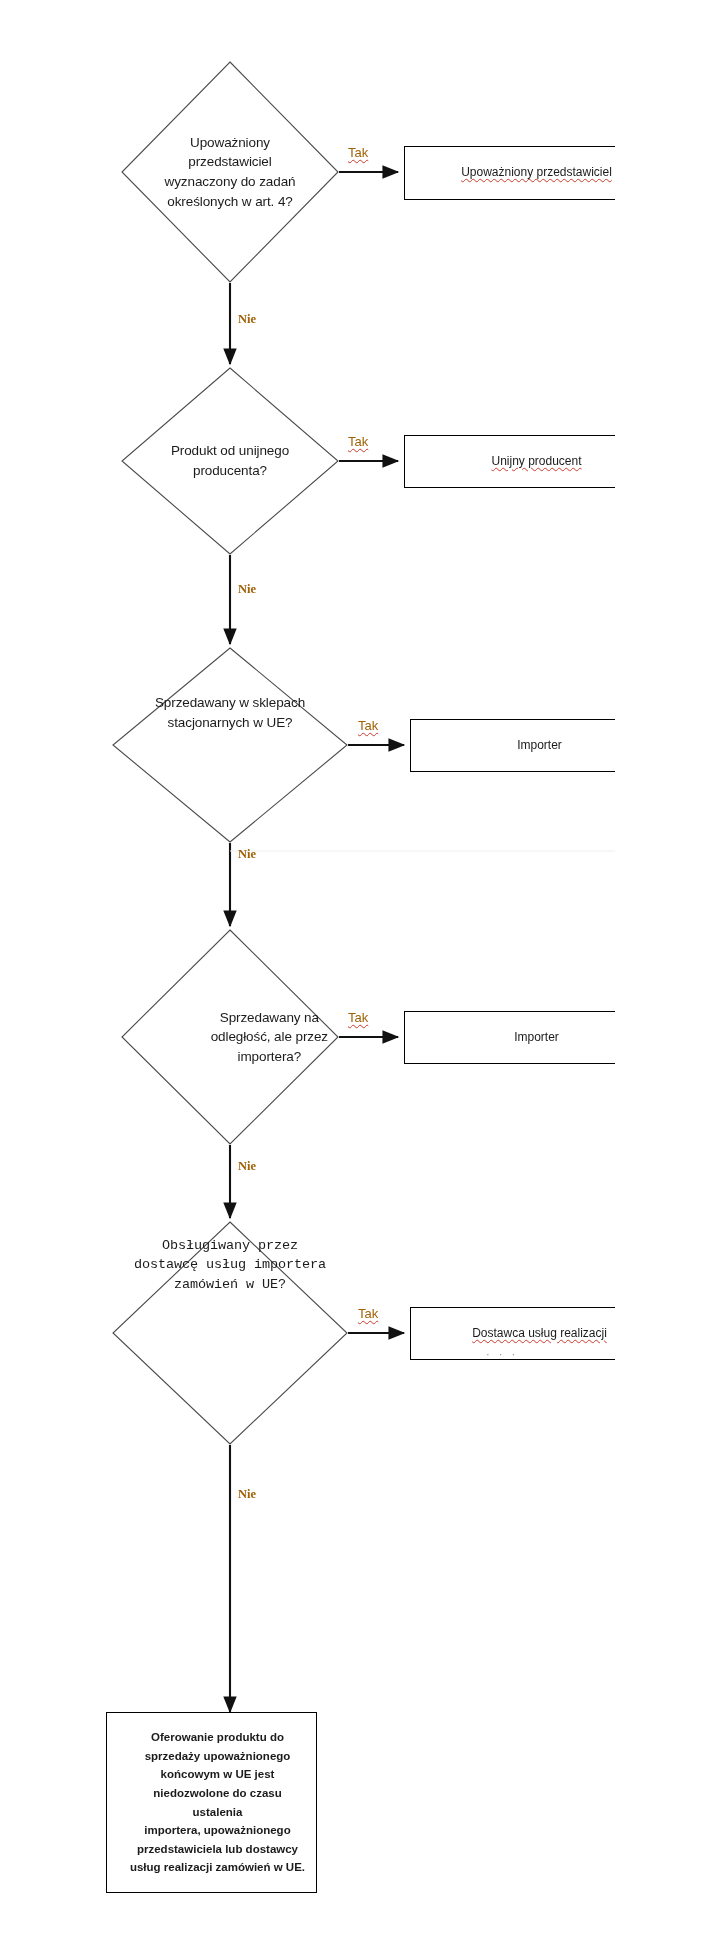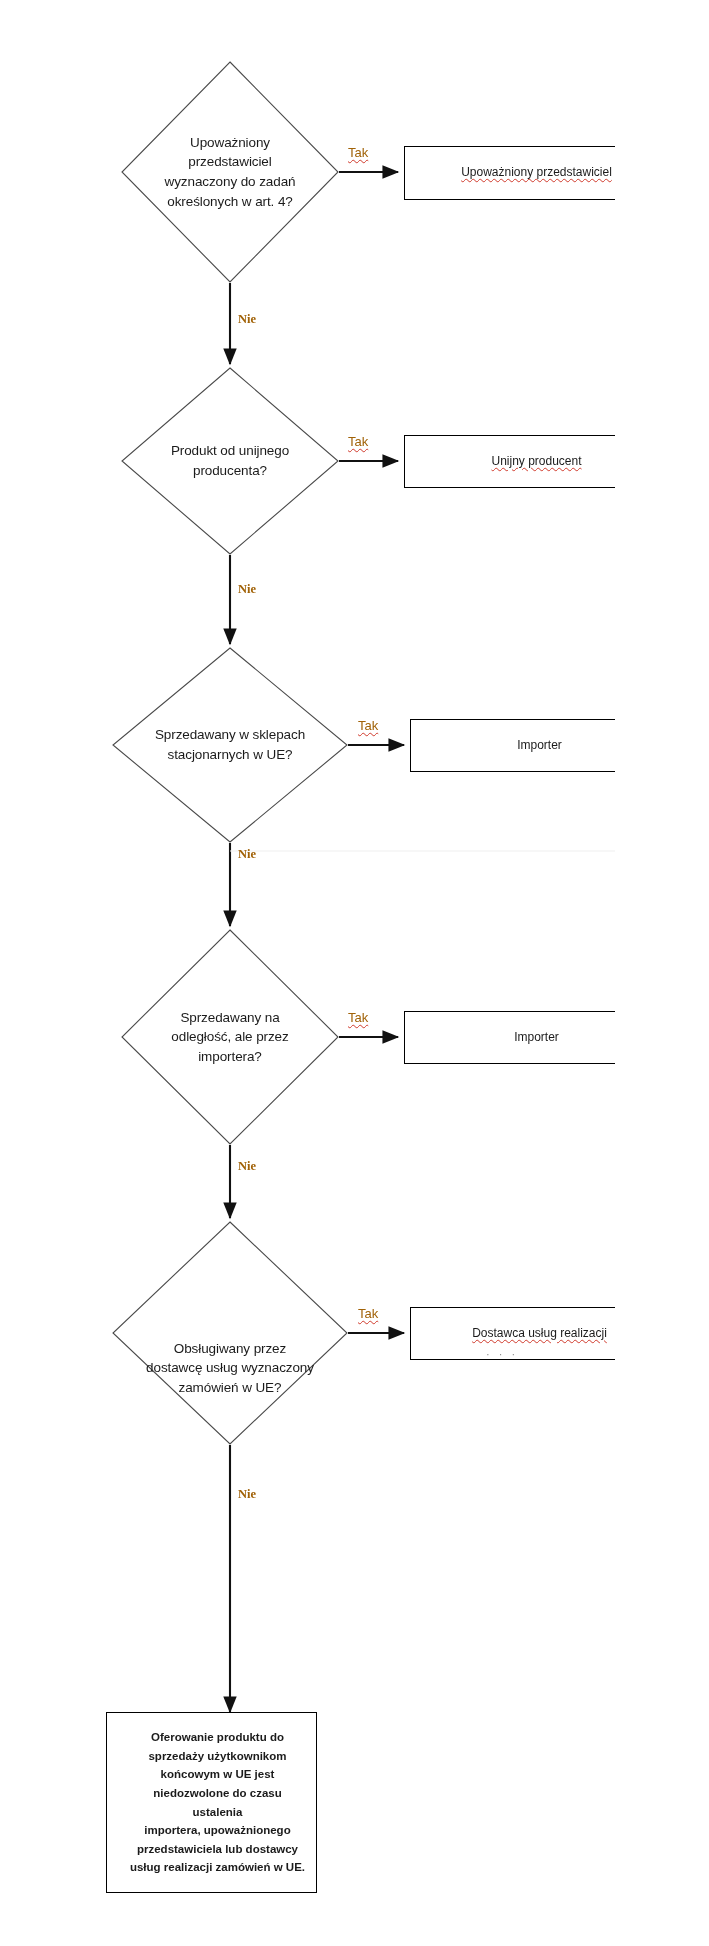--- a/index.html
+++ b/index.html
@@ -158,7 +158,7 @@
     </div>
   </div>
 
-  <div class="diamond" style="left:113px; top:648px; width:234px; height:194px;">
+  <div class="diamond" style="left:113px; top:616px; width:234px; height:194px;">
     <div class="dlabel">
       <div>Sprzedawany w sklepach</div>
       <div>stacjonarnych w UE?</div>

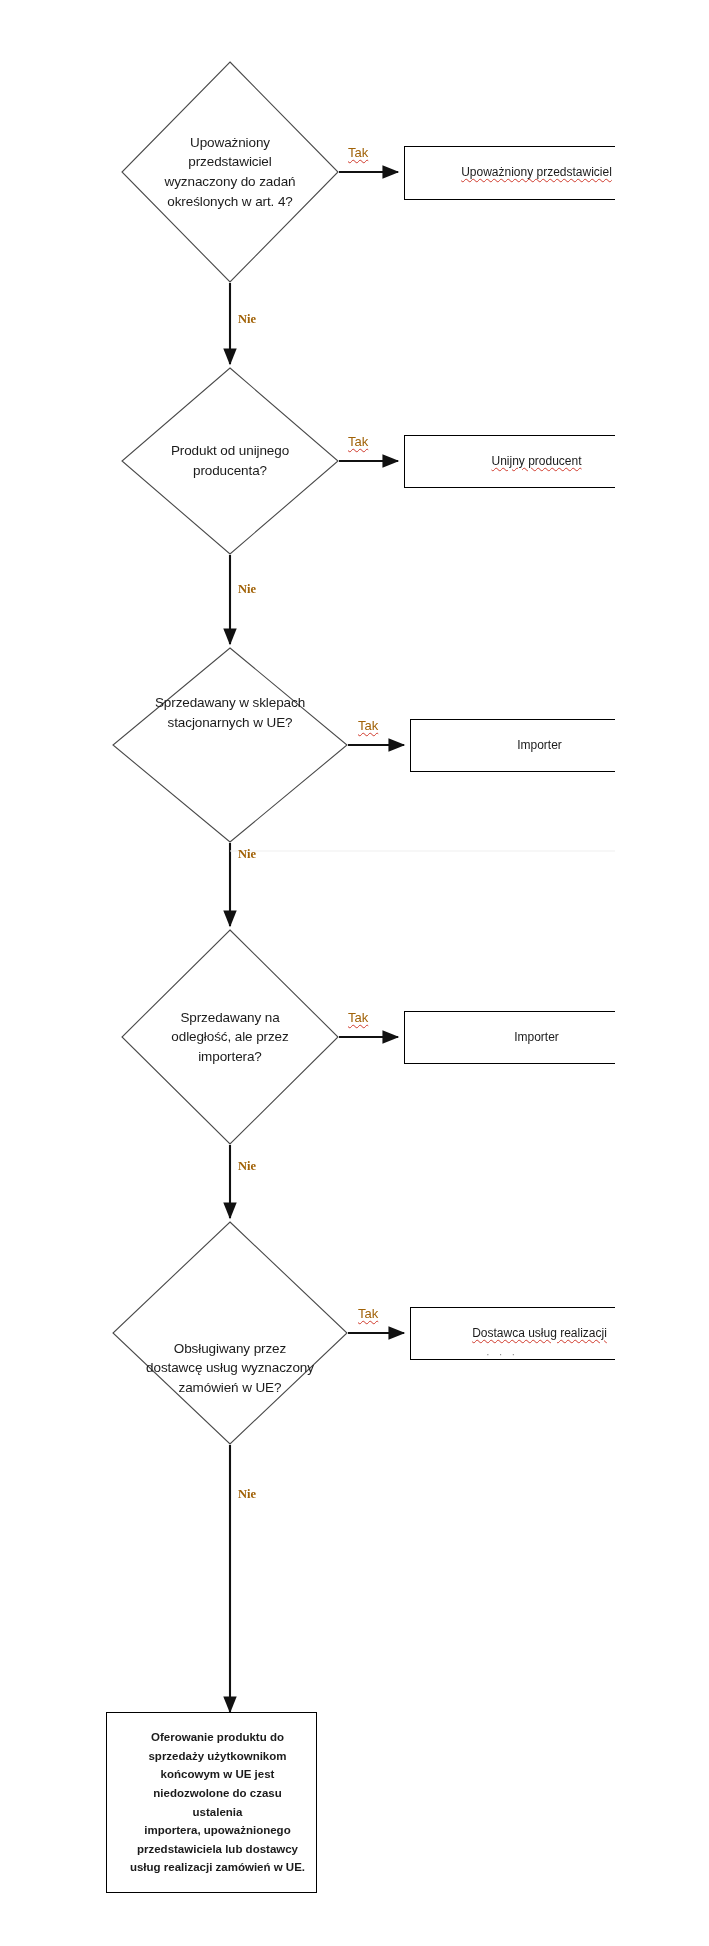--- a/index.html
+++ b/index.html
@@ -165,7 +165,7 @@
     </div>
   </div>
 
-  <div class="diamond" style="left:122px; top:930px; width:216px; height:214px;">
+  <div class="diamond" style="left:122px; top:930px; width:216px; height:214px;justify-content:flex-end;">
     <div class="dlabel">
       <div>Sprzedawany na</div>
       <div>odległość, ale przez</div>

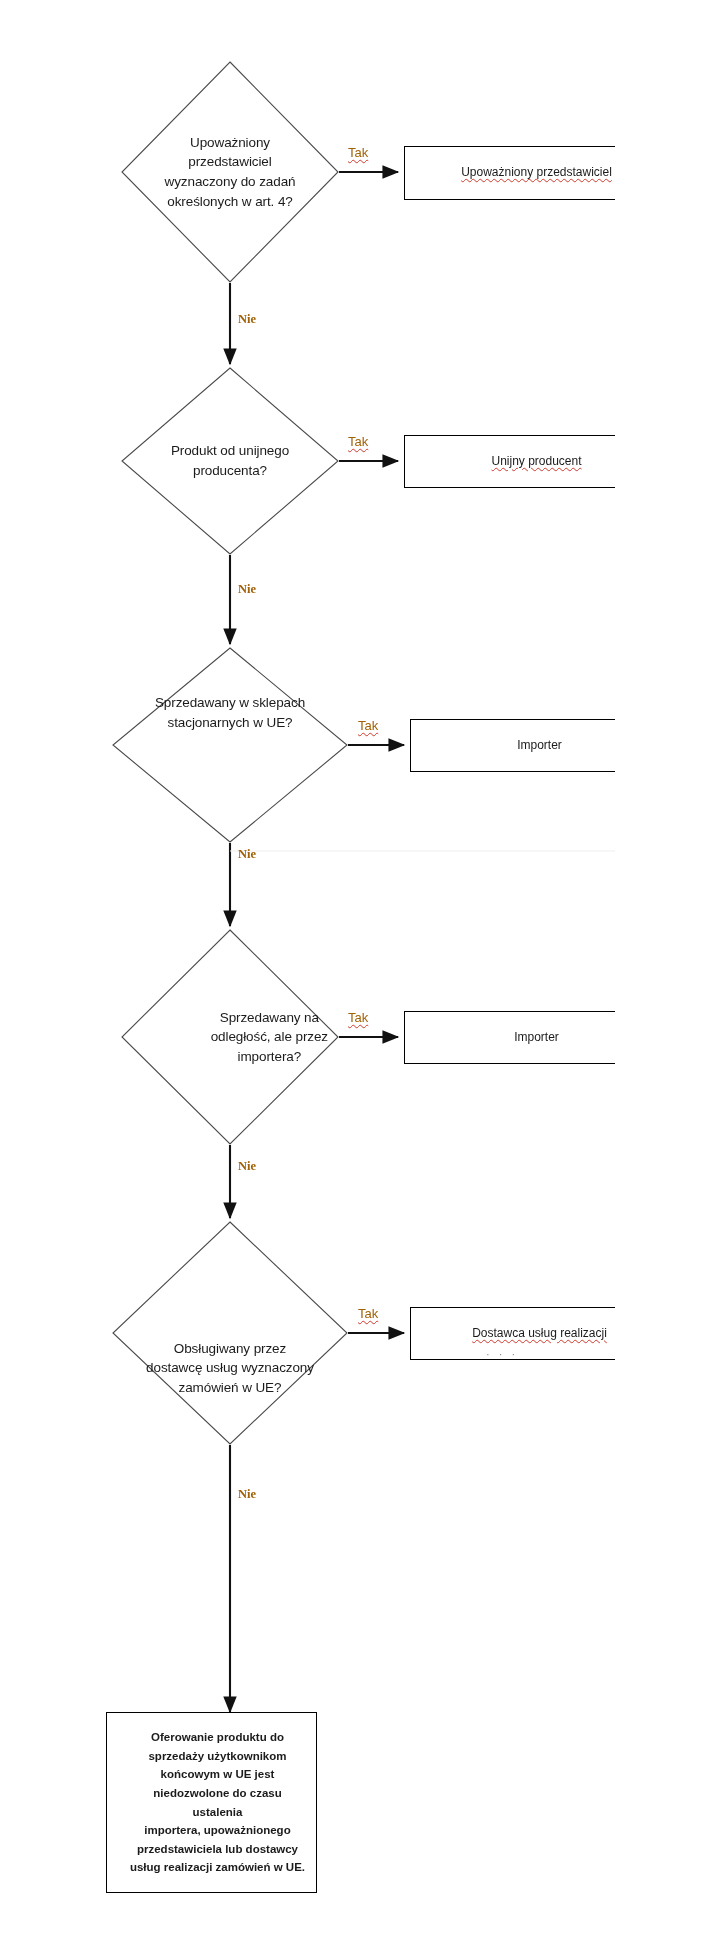--- a/index.html
+++ b/index.html
@@ -173,7 +173,7 @@
     </div>
   </div>
 
-  <div class="diamond" style="left:113px; top:1257px; width:234px; height:222px;">
+  <div class="diamond" style="left:113px; top:1154px; width:234px; height:222px;font-family:Liberation Mono, monospace;">
     <div class="dlabel">
       <div>Obsługiwany przez</div>
       <div>dostawcę usług wyznaczony</div>

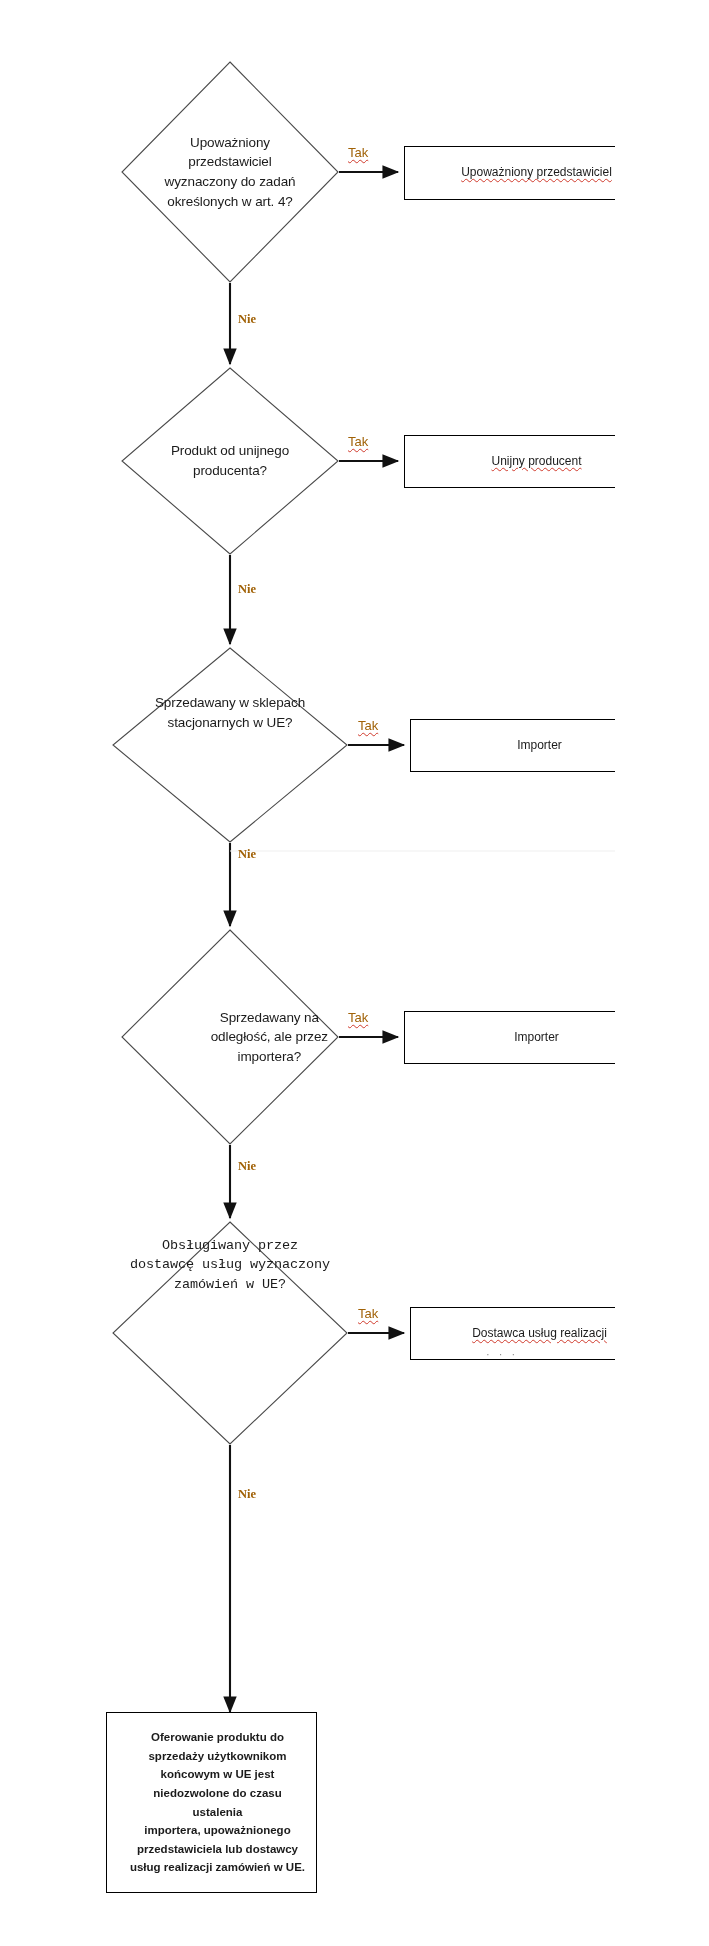--- a/index.html
+++ b/index.html
@@ -176,7 +176,7 @@
   <div class="diamond" style="left:113px; top:1154px; width:234px; height:222px;font-family:Liberation Mono, monospace;">
     <div class="dlabel">
       <div>Obsługiwany przez</div>
-      <div>dostawcę usług wyznaczony</div>
+      <div>dostawcę usług importera</div>
       <div>zamówień w UE?</div>
     </div>
   </div>

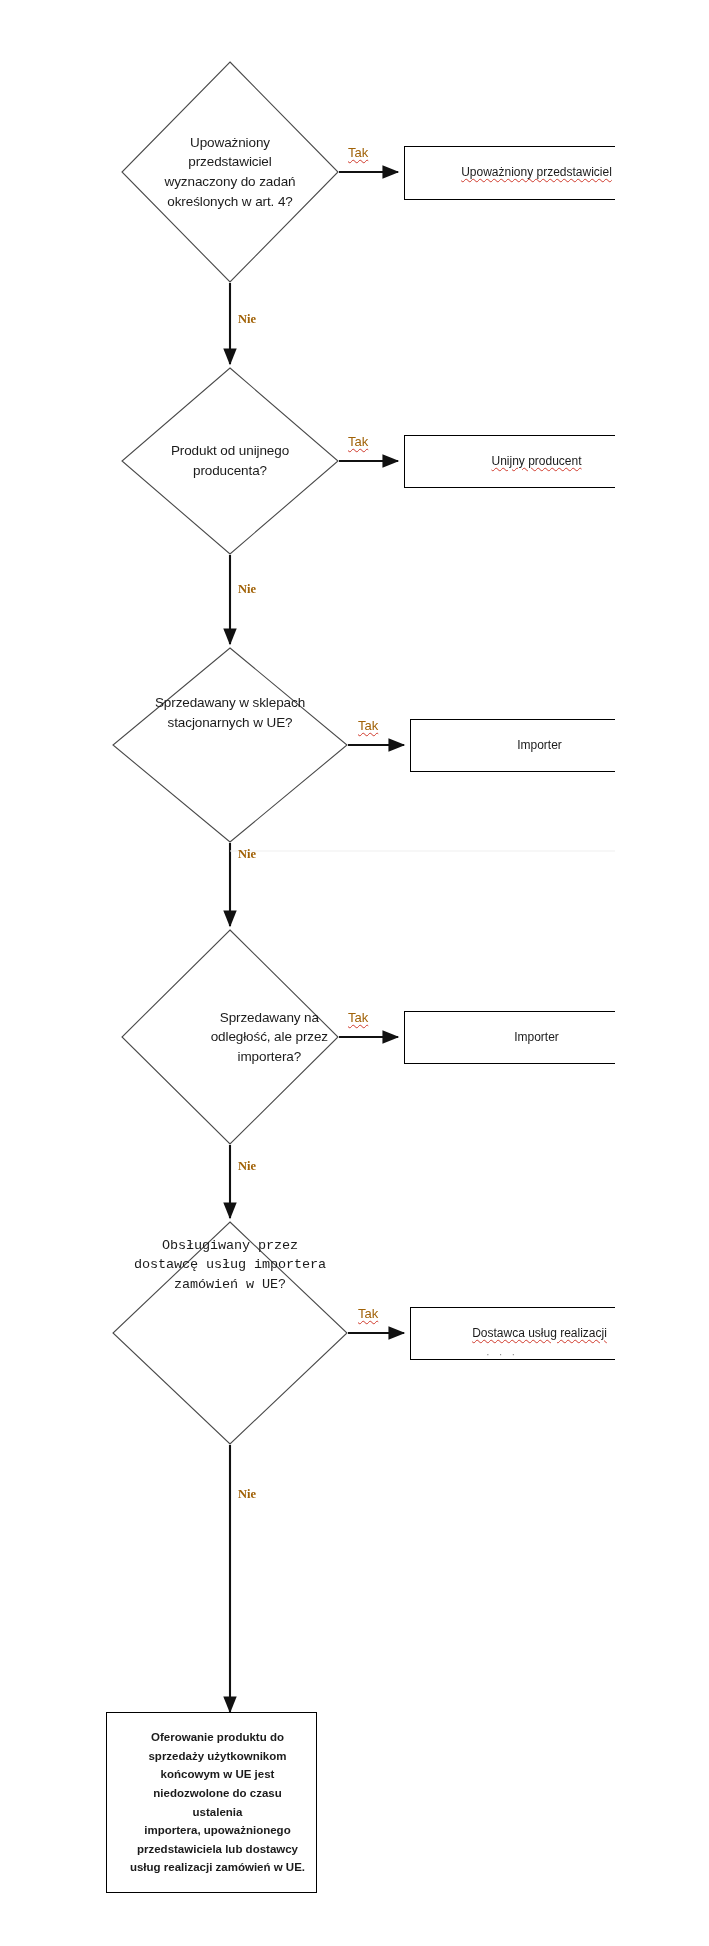--- a/index.html
+++ b/index.html
@@ -217,7 +217,7 @@
   <div class="rect terminal" style="left:106px; top:1712px; width:211px; height:181px;">
     <div class="rlabel">
       <div>Oferowanie produktu do</div>
-      <div>sprzedaży użytkownikom</div>
+      <div>sprzedaży upoważnionego</div>
       <div>końcowym w UE jest</div>
       <div>niedozwolone do czasu ustalenia</div>
       <div>importera, upoważnionego</div>

